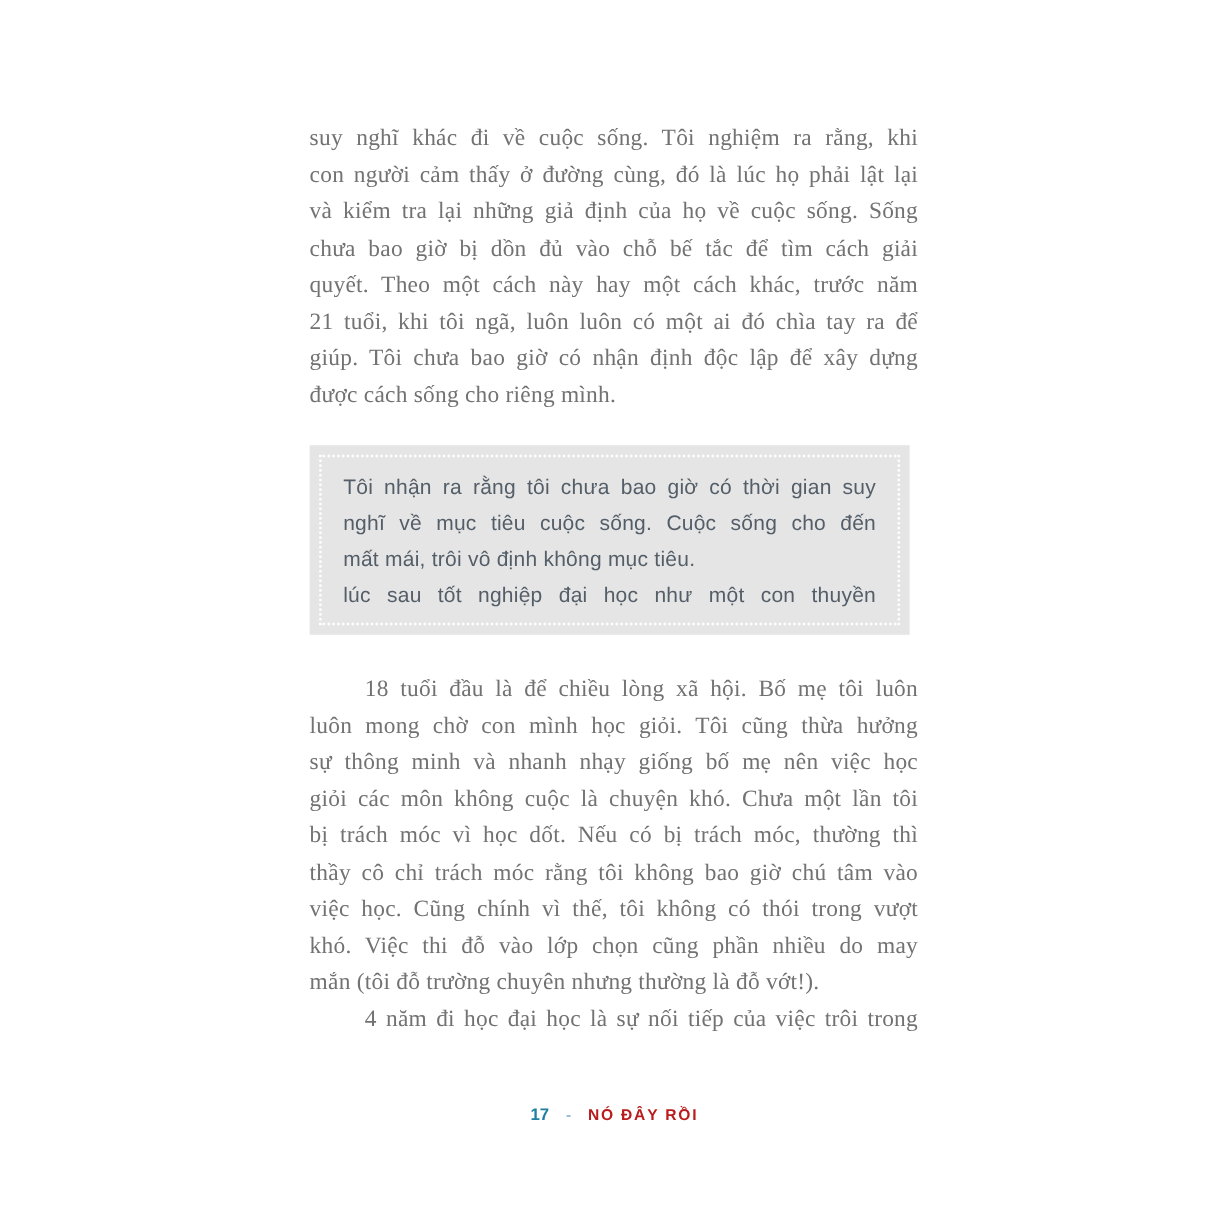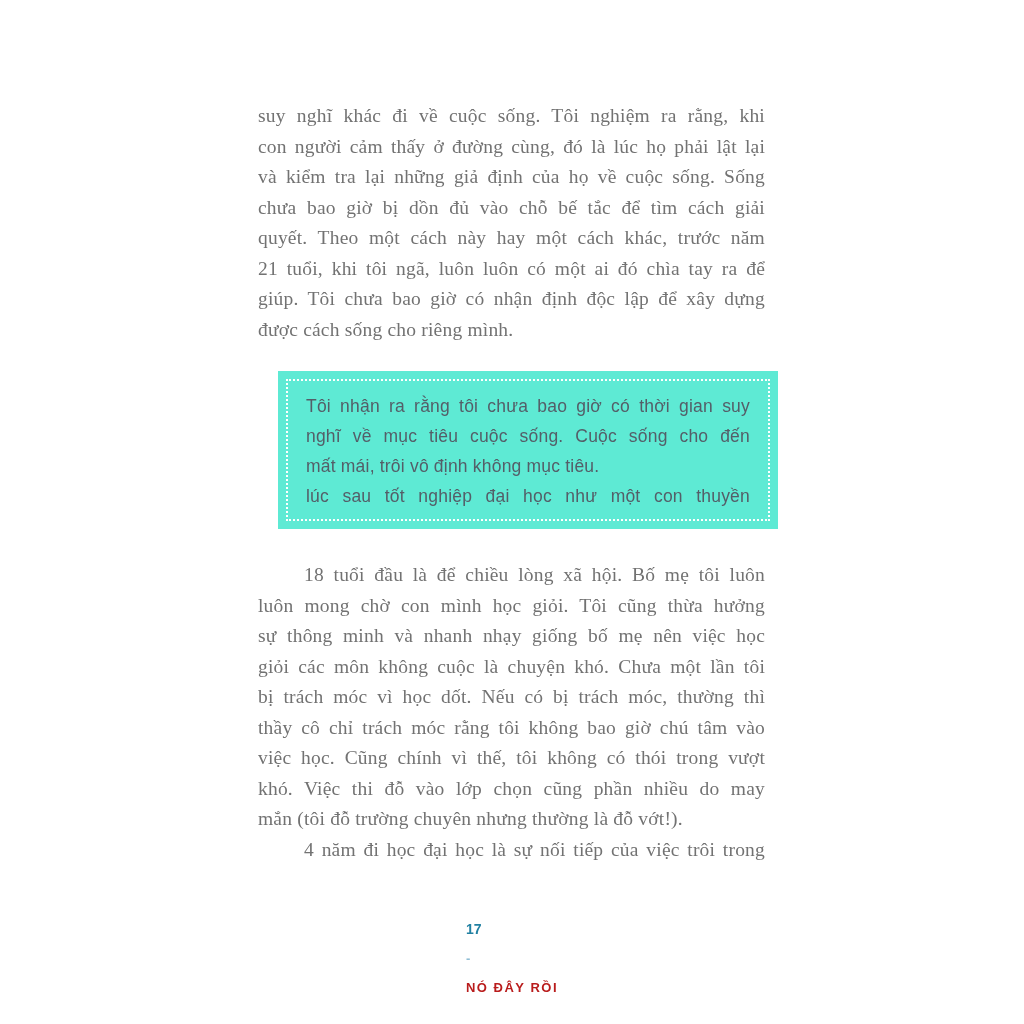--- a/index.html
+++ b/index.html
@@ -38,9 +38,9 @@
   .callout {
     margin-top: 26px;
     margin-bottom: 31px;
-    margin-left: 20px;
+    margin-left: 0;
     width: 500px;
-    background: #5eead4;
+    background: #e5e5e5;
     padding: 8px;
   }
   .callout-inner {

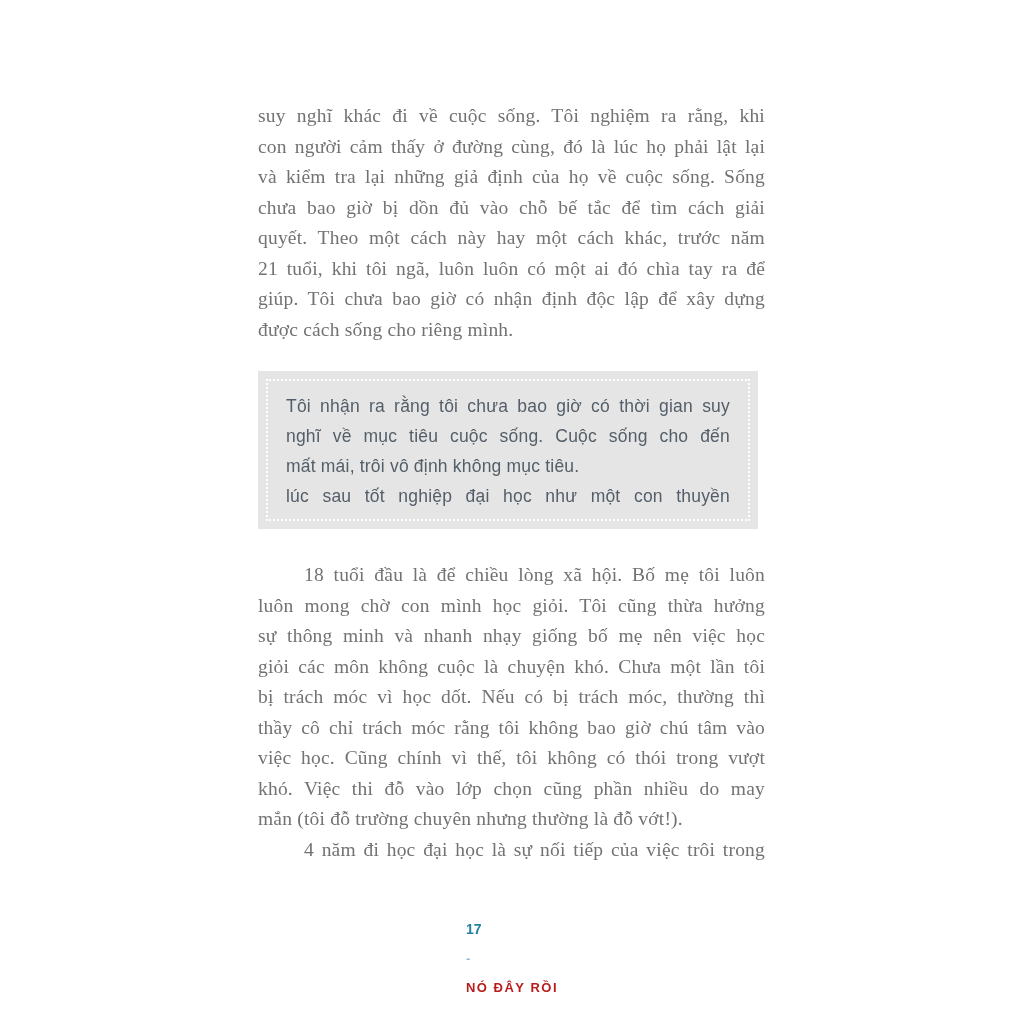--- a/index.html
+++ b/index.html
@@ -68,7 +68,6 @@
     display: inline-flex;
     align-items: baseline;
     gap: 14px;
-    flex-direction: column;
   }
   .page-number {
     color: #2180a2;

